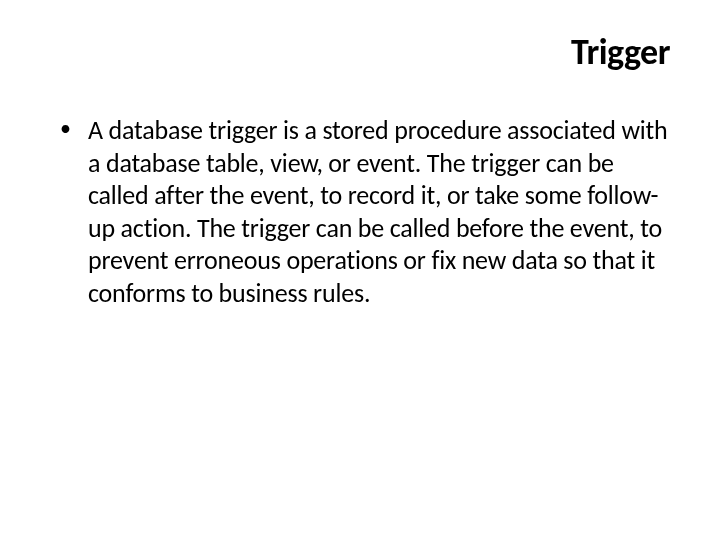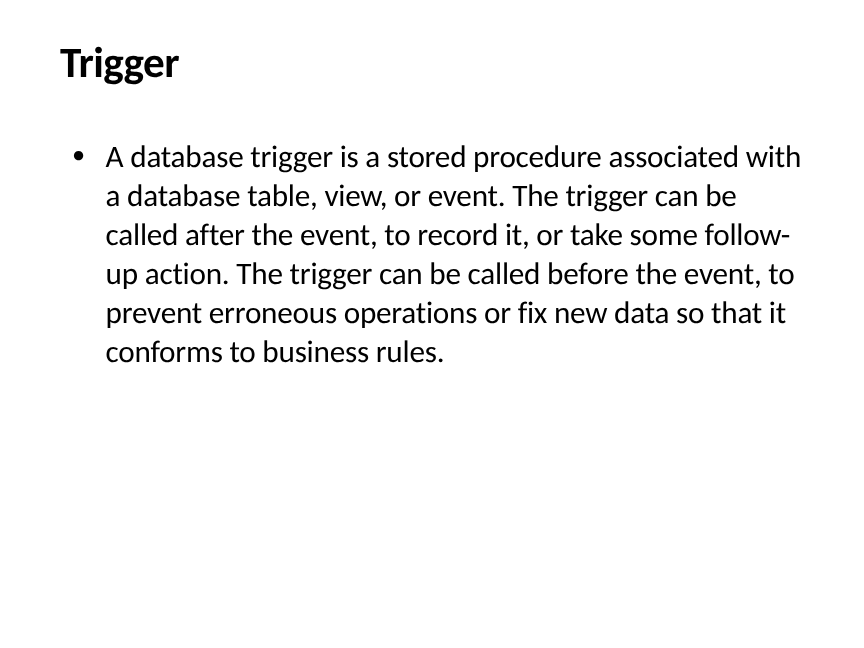--- a/index.html
+++ b/index.html
@@ -23,7 +23,7 @@
     .title {
       font-size: 36px;
       font-weight: 700;
-      text-align: left;
+      text-align: right;
       margin-bottom: 40px;
       letter-spacing: -0.5px;
     }

